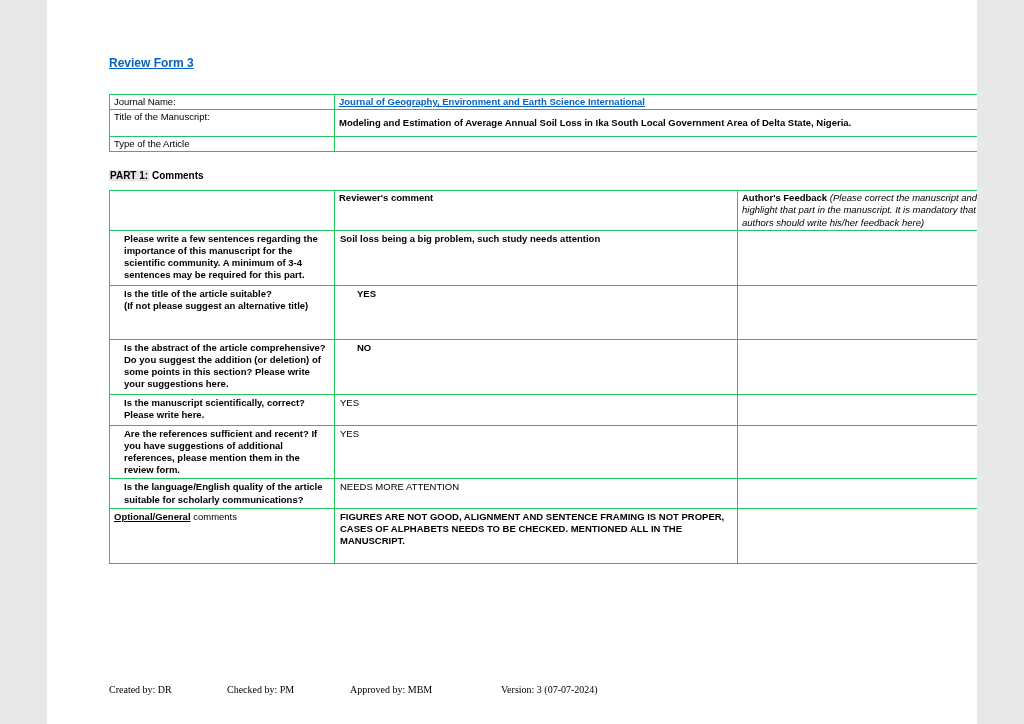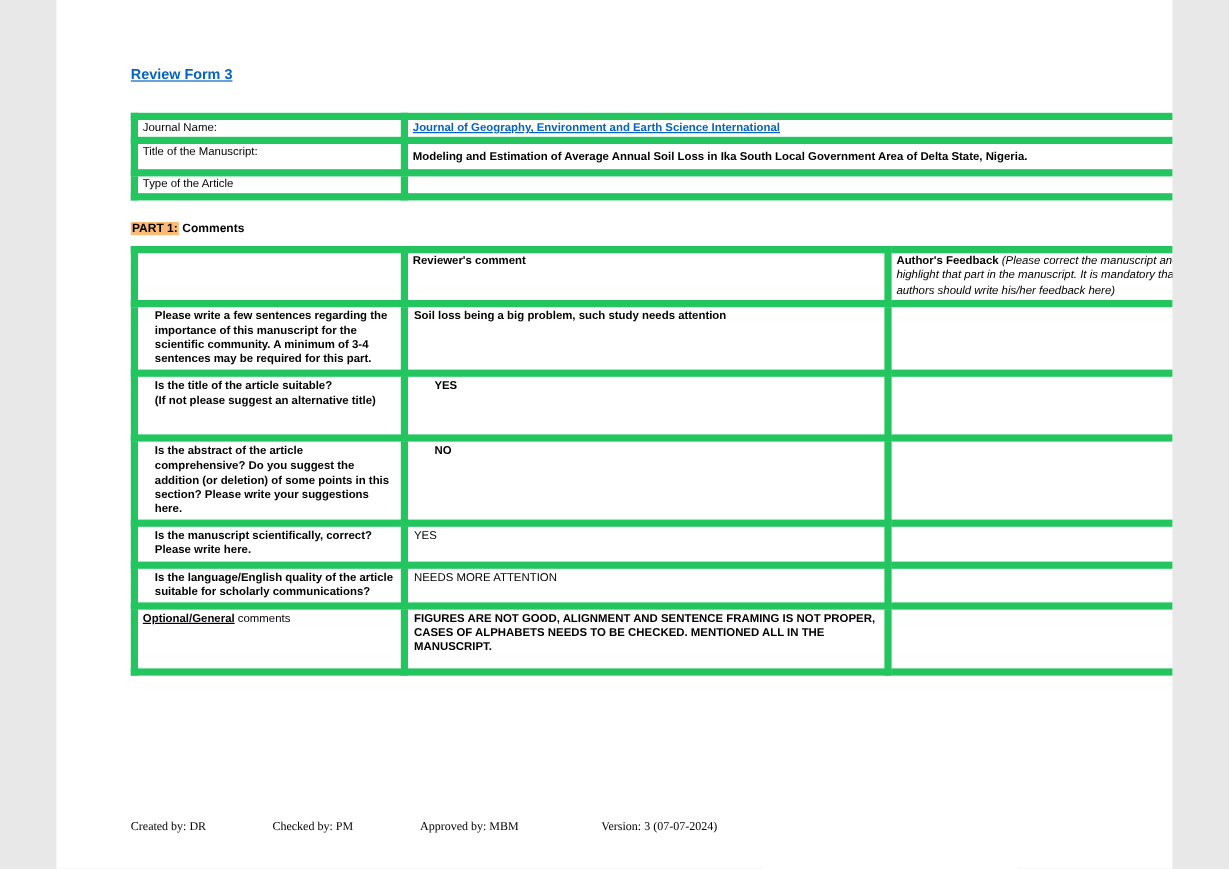--- a/index.html
+++ b/index.html
@@ -33,7 +33,7 @@
     width: 901px;
   }
   td {
-    border: 6px solid #22c55e;
+    border: 1px solid #22c55e;
     font-size: 9.5px;
     vertical-align: top;
     padding: 1px 4px;

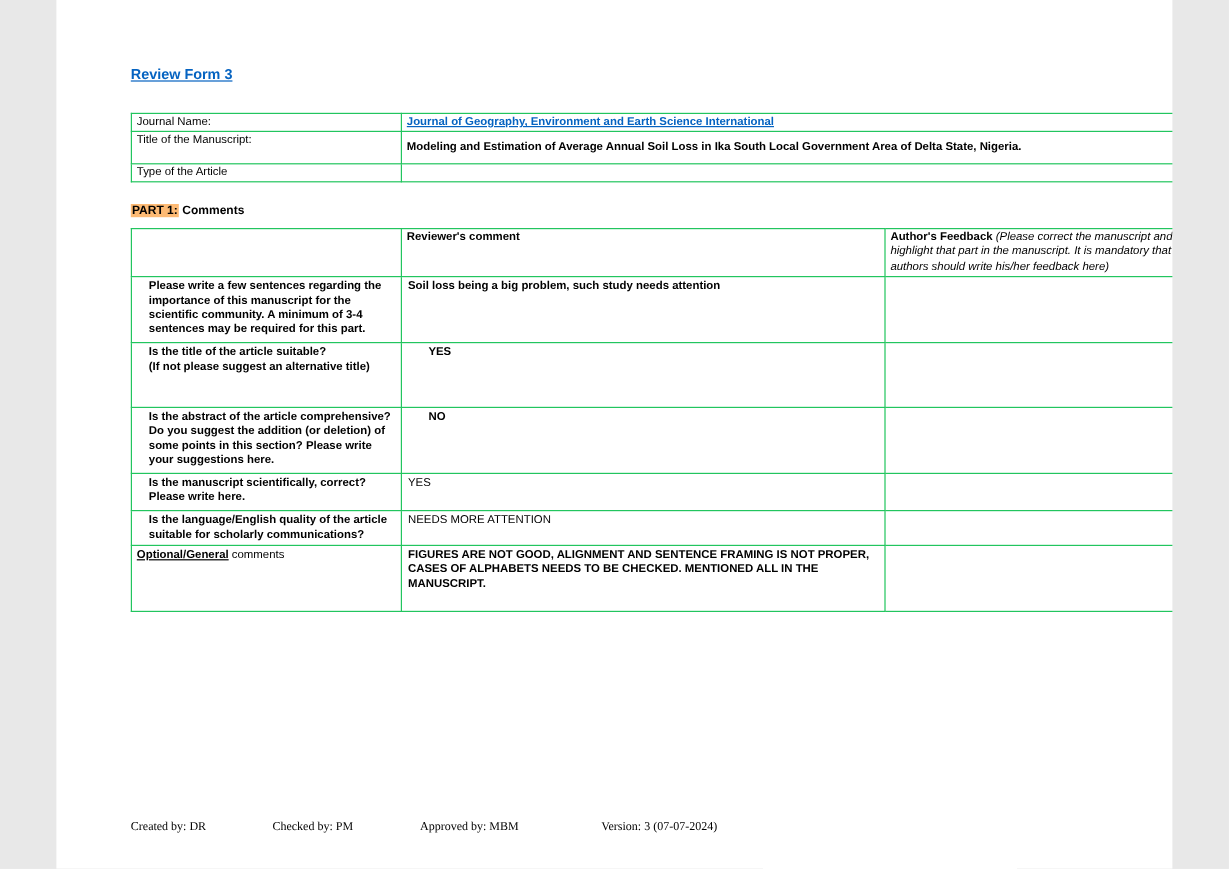--- a/index.html
+++ b/index.html
@@ -58,7 +58,7 @@
     font-weight: bold;
     height: 13px;
   }
-  .hl { background: #fdba74; padding: 0 1px; }
+  .hl { background: #e5e5e5; padding: 0 1px; }
   .comments-table { margin-top: 7px; }
   .comments-table td.qcell { padding: 2px 6px 2px 14px; font-weight: bold; white-space: pre-line; }
   .comments-table td.qcell-opt { padding: 2px 6px 2px 4px; font-weight: normal; }

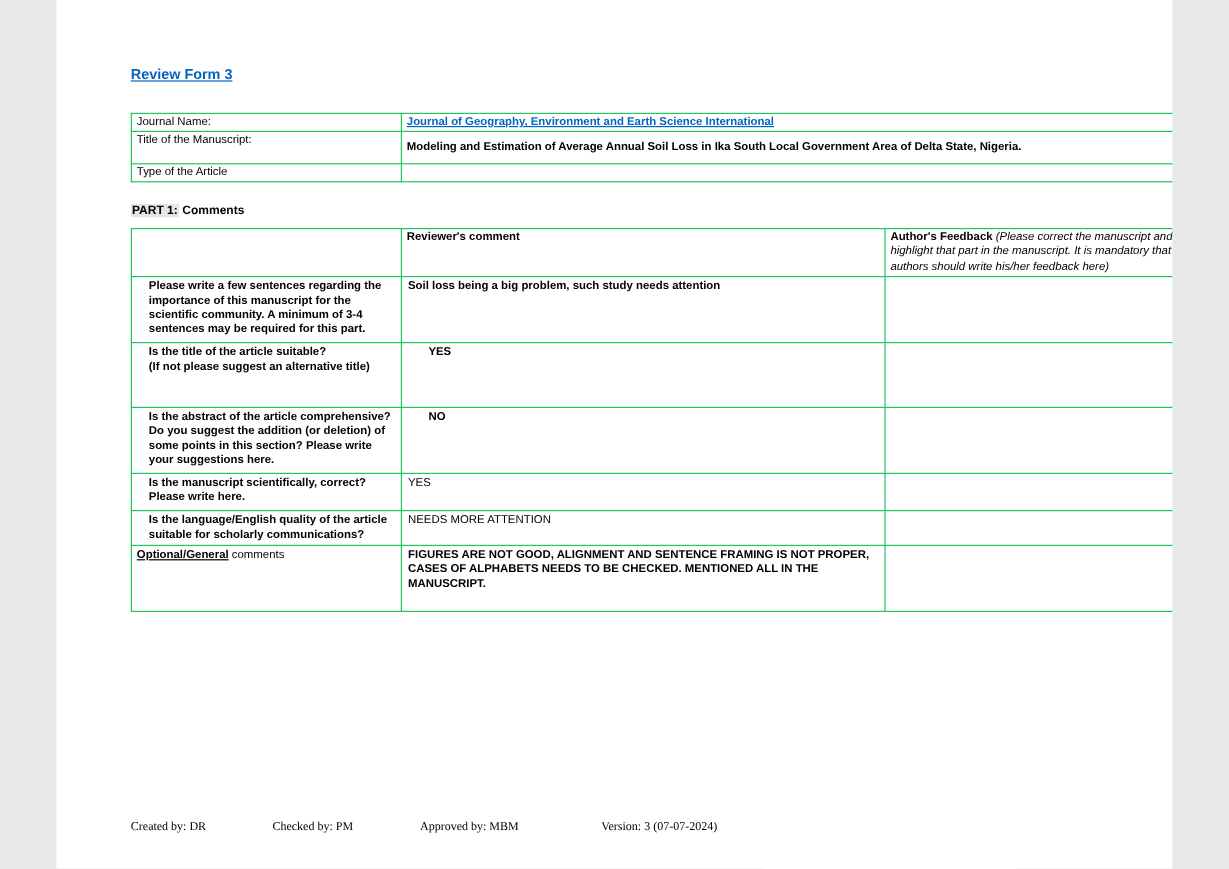--- a/index.html
+++ b/index.html
@@ -164,6 +164,11 @@
         <td class="fcell"></td>
       </tr>
 
+      <tr class="h-r5">
+        <td class="qcell">Are the references sufficient and recent? If you have suggestions of additional references, please mention them in the review form.</td>
+        <td class="ccell">YES</td>
+        <td class="fcell"></td>
+      </tr>
 
       <tr class="h-r6">
         <td class="qcell">Is the language/English quality of the article suitable for scholarly communications?</td>

